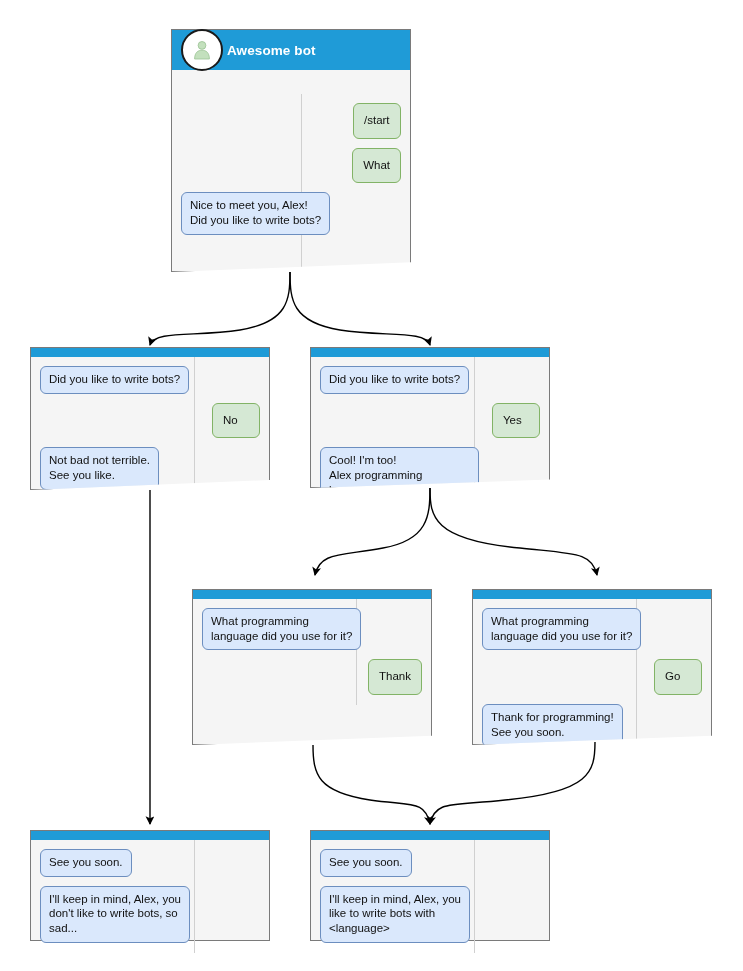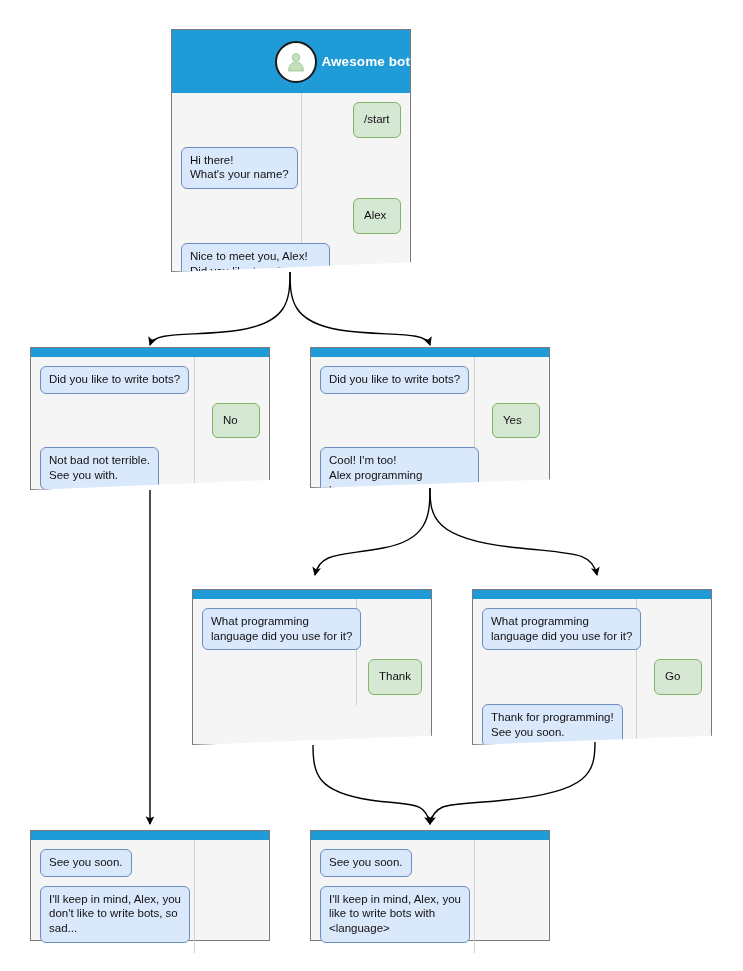--- a/index.html
+++ b/index.html
@@ -42,12 +42,11 @@
     box-sizing: border-box;
   }
   .node-header.tall {
-    height: 63px;
+    height: 40px;
     display: flex;
     align-items: center;
     padding-left: 9px;
     gap: 4px;
-    justify-content: flex-end;
   }
   .bot-title {
     color: #ffffff;

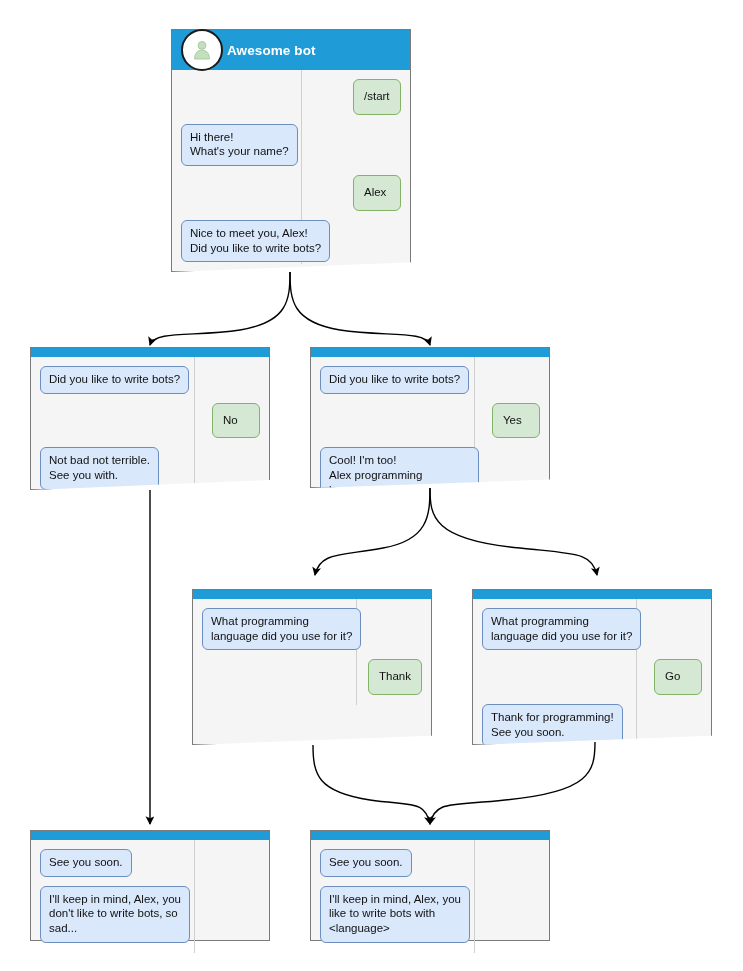--- a/index.html
+++ b/index.html
@@ -146,7 +146,7 @@
       </div>
       <span class="bot-title">Awesome bot</span>
     </div>
-    <div class="node-body" style="height:194px;">
+    <div class="node-body" style="height:194px;margin-top:24px;">
       <div class="node-divider" style="left:129px;"></div>
       <div class="bubble user">/start</div>
       <div class="bubble bot">Hi there!

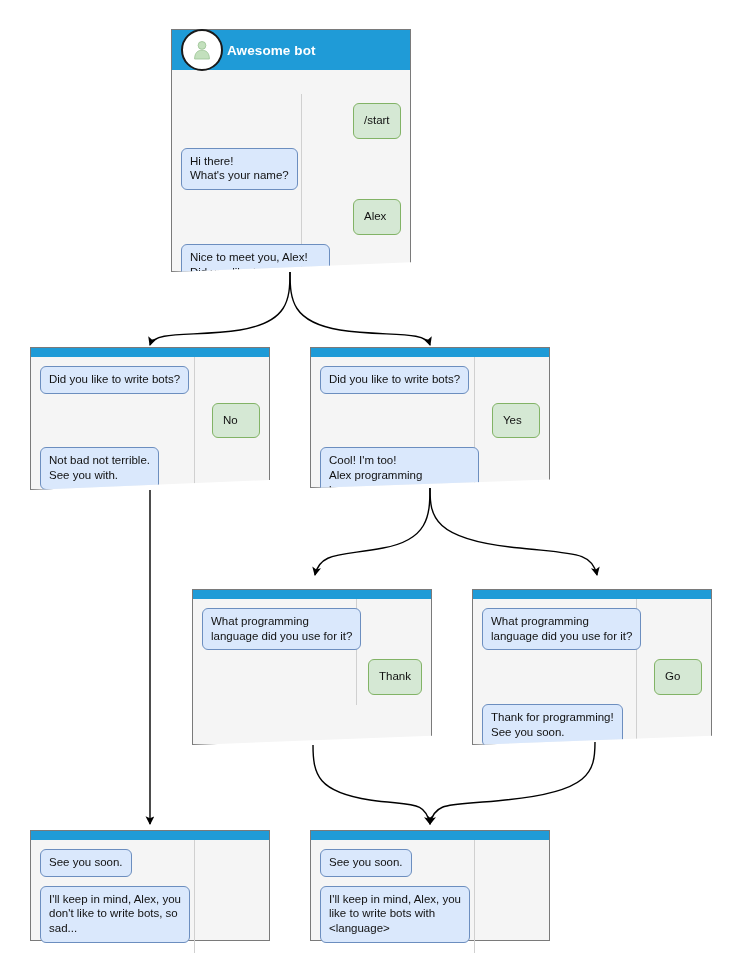--- a/index.html
+++ b/index.html
@@ -149,8 +149,6 @@
     <div class="node-body" style="height:194px;margin-top:24px;">
       <div class="node-divider" style="left:129px;"></div>
       <div class="bubble user">/start</div>
-      <div class="bubble bot">Hi there!
-What's your name?</div>
       <div class="bubble user">Alex</div>
       <div class="bubble bot">Nice to meet you, Alex!
 Did you like to write bots?</div>

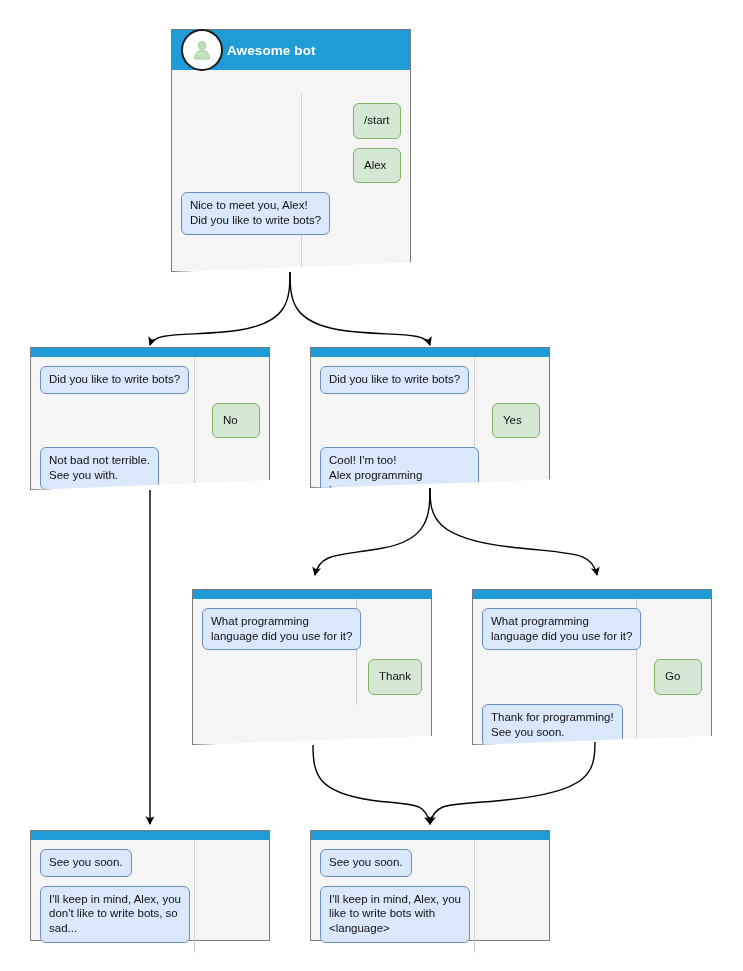--- a/index.html
+++ b/index.html
@@ -149,7 +149,7 @@
     <div class="node-body" style="height:194px;margin-top:24px;">
       <div class="node-divider" style="left:129px;"></div>
       <div class="bubble user">/start</div>
-      <div class="bubble user">Alex</div>
+      <div class="bubble user">What</div>
       <div class="bubble bot">Nice to meet you, Alex!
 Did you like to write bots?</div>
     </div>

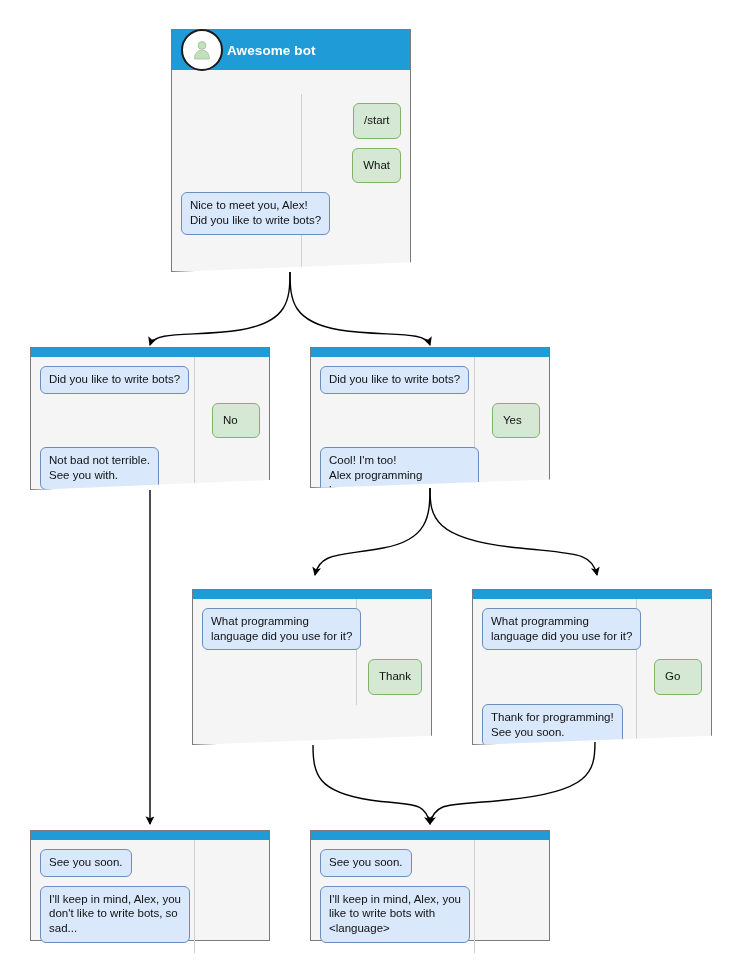--- a/index.html
+++ b/index.html
@@ -163,7 +163,7 @@
       <div class="bubble bot" style="max-width:92%;">Did you like to write bots?</div>
       <div class="bubble user">No</div>
       <div class="bubble bot">Not bad not terrible.
-See you with.</div>
+See you like.</div>
     </div>
   </div>
 

